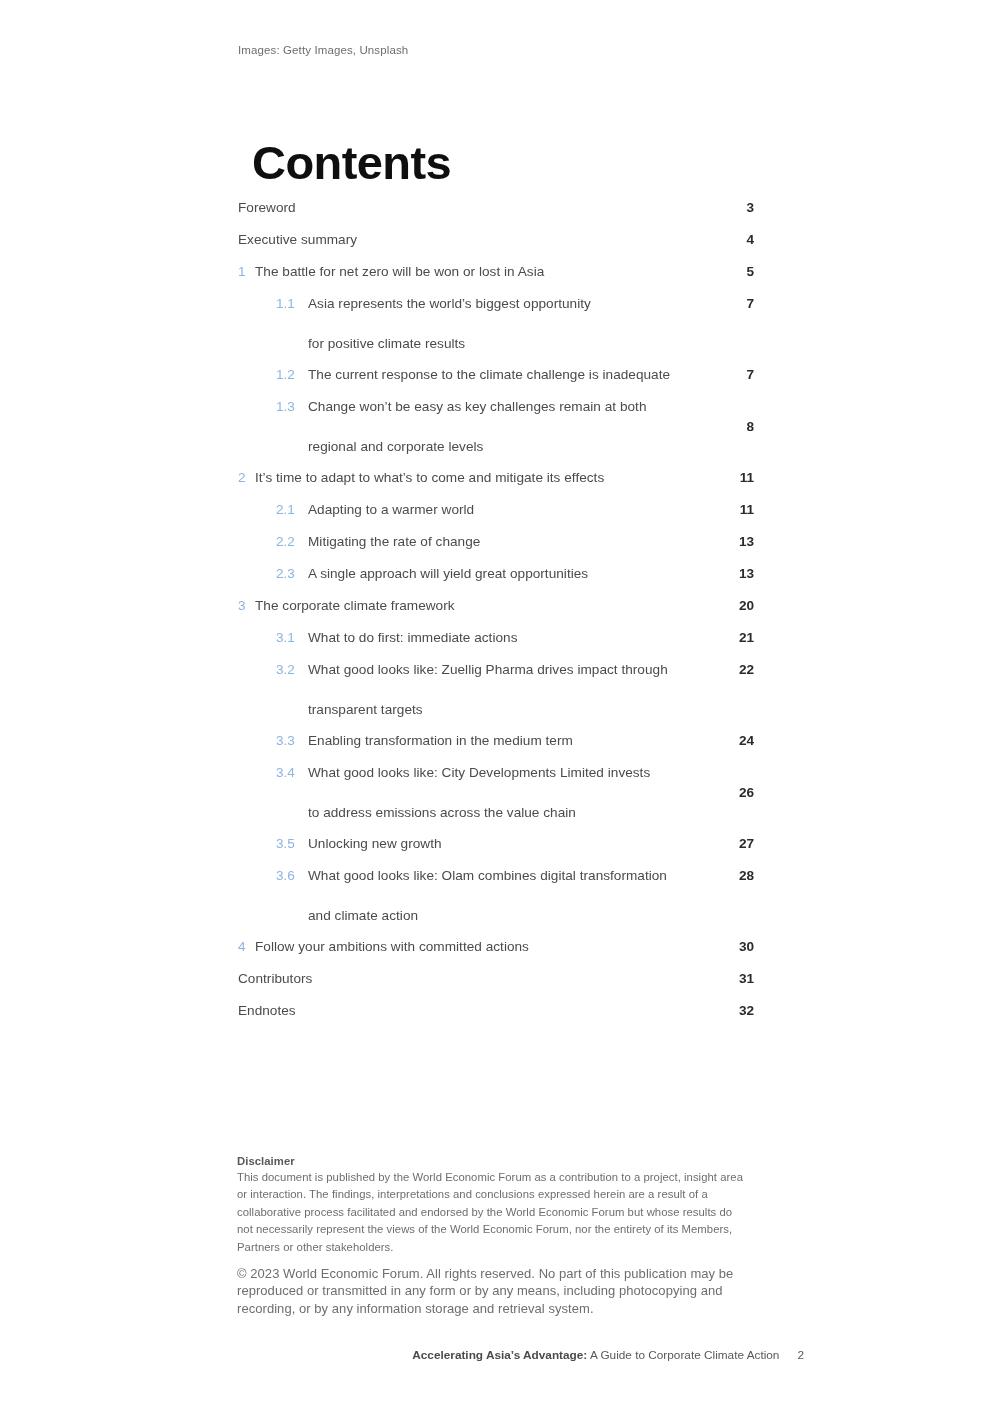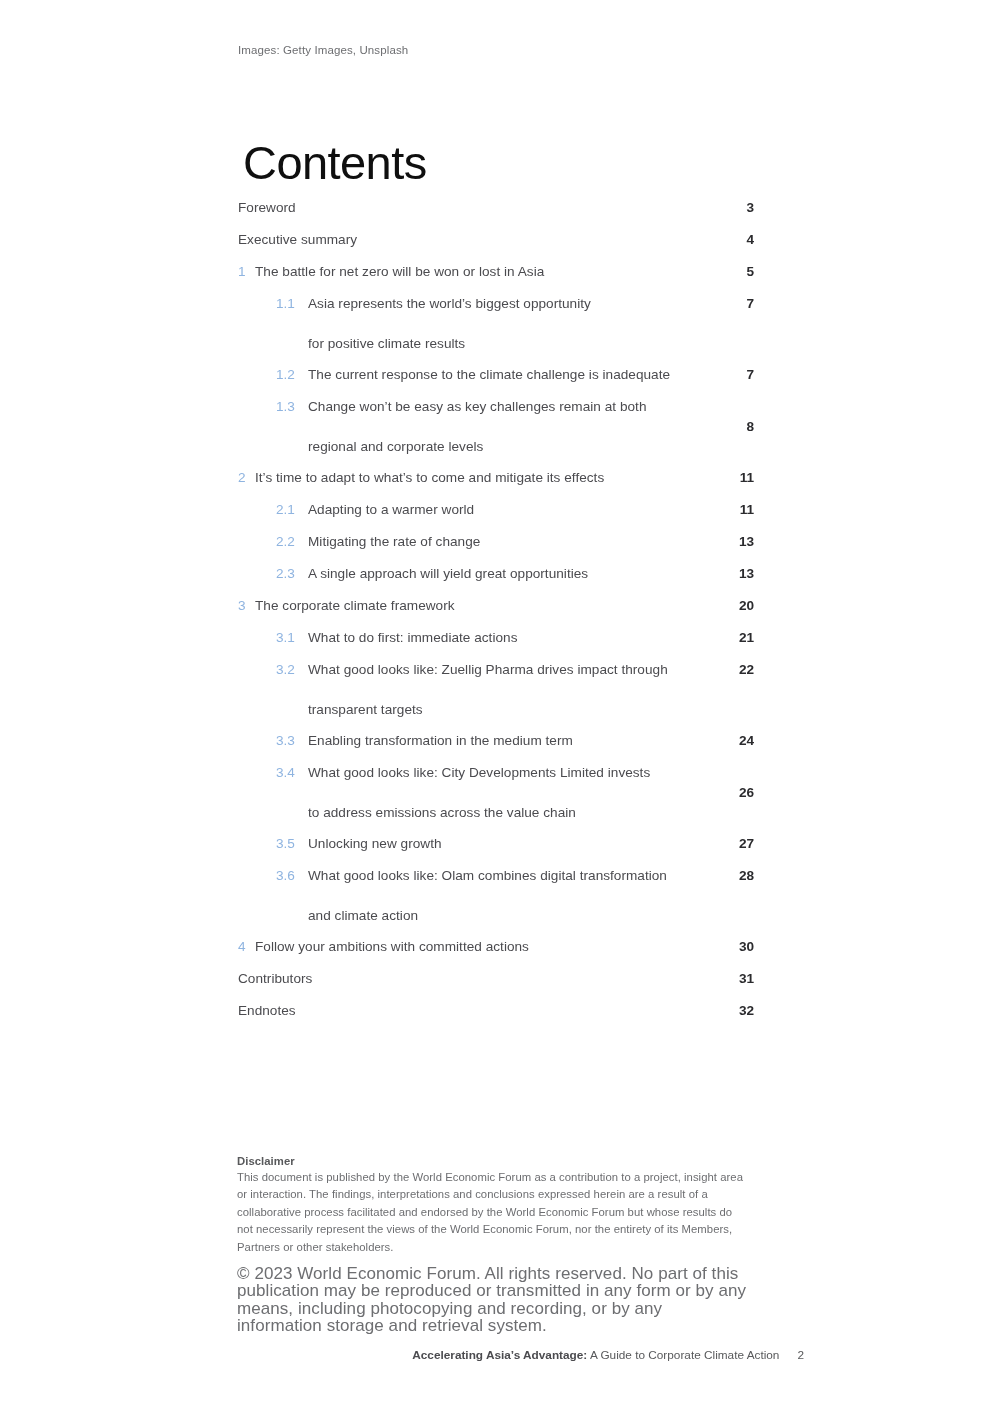--- a/index.html
+++ b/index.html
@@ -29,10 +29,10 @@
   
   .page-title {
     position: absolute;
-    left: 243px;
+    left: 252px;
     top: 108px;
     font-size: 47px;
-    font-weight: normal;
+    font-weight: bold;
     color: #0f0f0f;
     letter-spacing: -0.012em;
     line-height: 1.0;

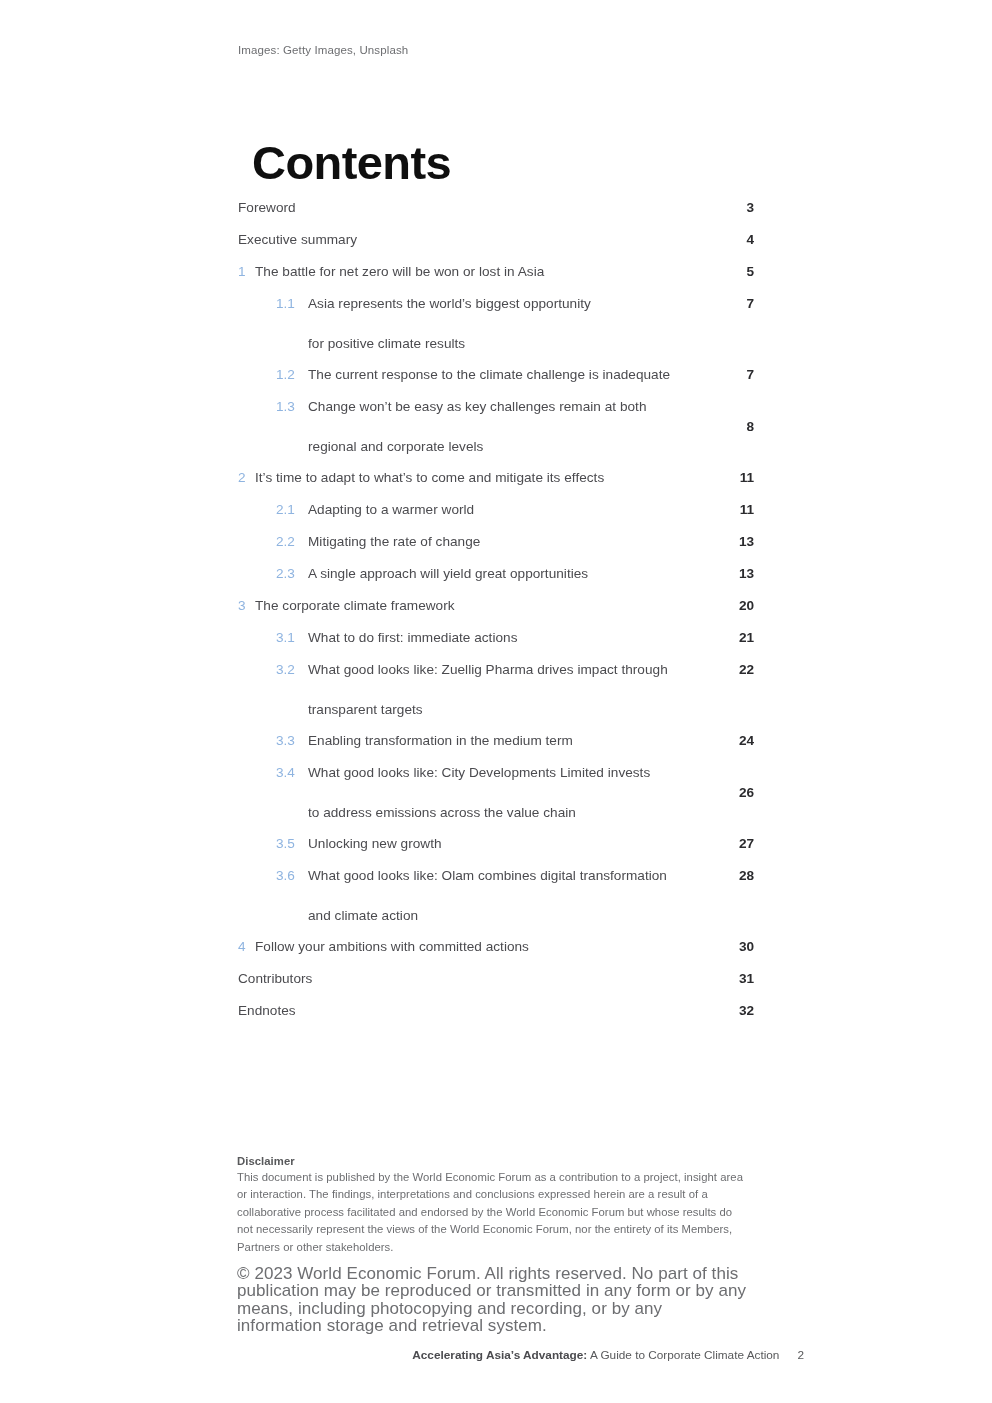--- a/index.html
+++ b/index.html
@@ -116,7 +116,7 @@
     left: 237px;
     top: 1265px;
     width: 512px;
-    font-size: 17px;
+    font-size: 13px;
     color: #6d6e71;
     line-height: 17.4px;
     letter-spacing: 0.004em;

